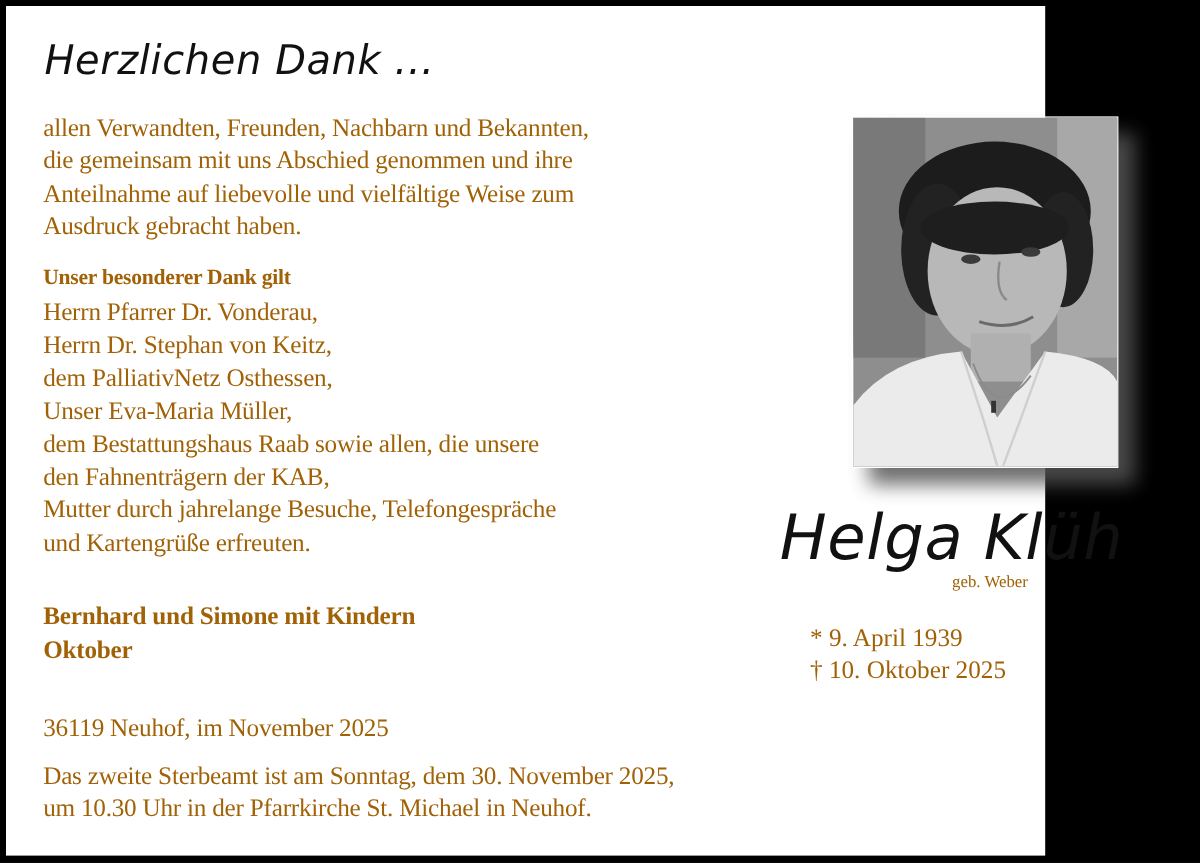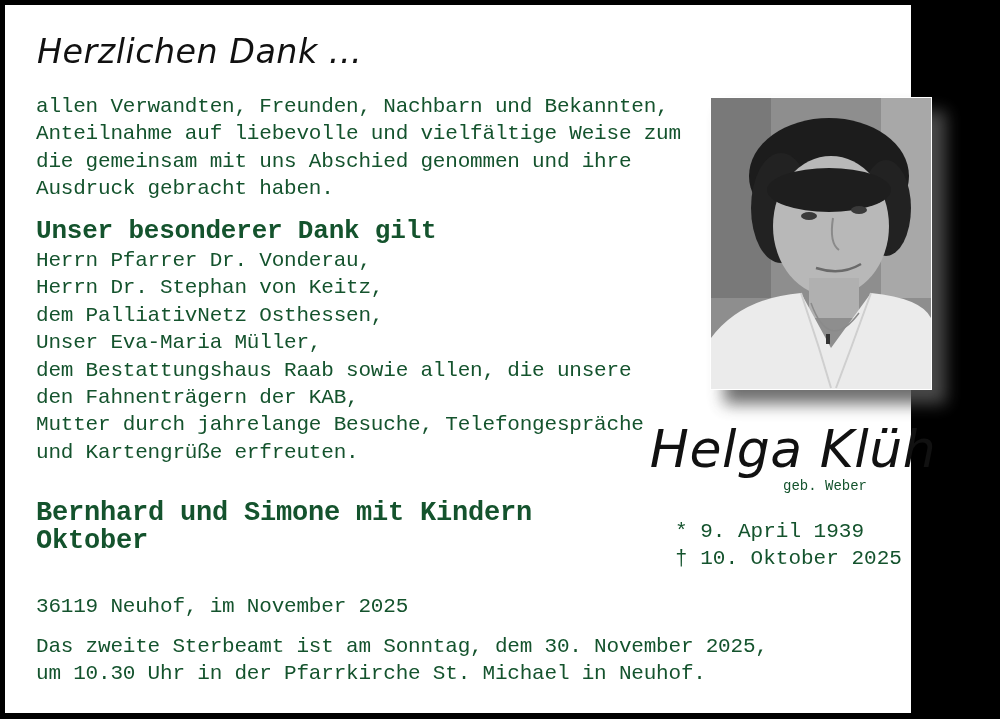--- a/index.html
+++ b/index.html
@@ -7,7 +7,6 @@
     .frame {
       position: absolute; left: 5px; top: 5px; width: 866px; height: 708px;
       background: #ffffff;
-      padding-left: 40px;
     }
     .sans {
       font-family: Liberation Mono, monospace;

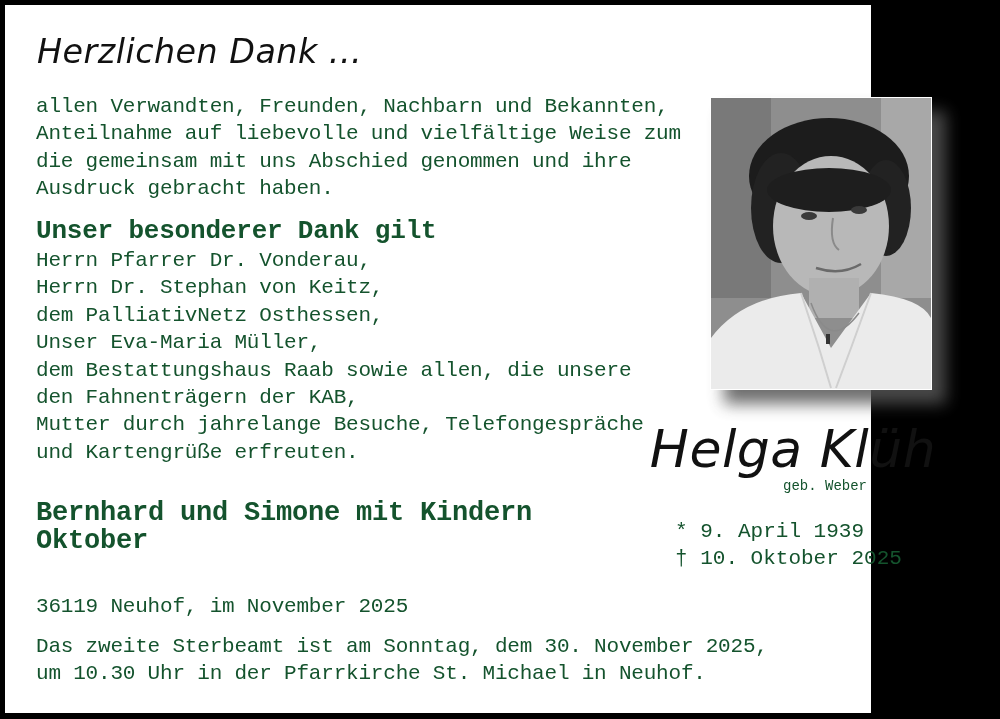--- a/index.html
+++ b/index.html
@@ -9,8 +9,8 @@
       background: #ffffff;
     }
     .sans {
-      font-family: Liberation Mono, monospace;
-      color: #14532d;
+      font-family: Liberation Serif, serif;
+      color: #a16207;
     }
     .script {
       font-family: "DejaVu Sans", sans-serif;

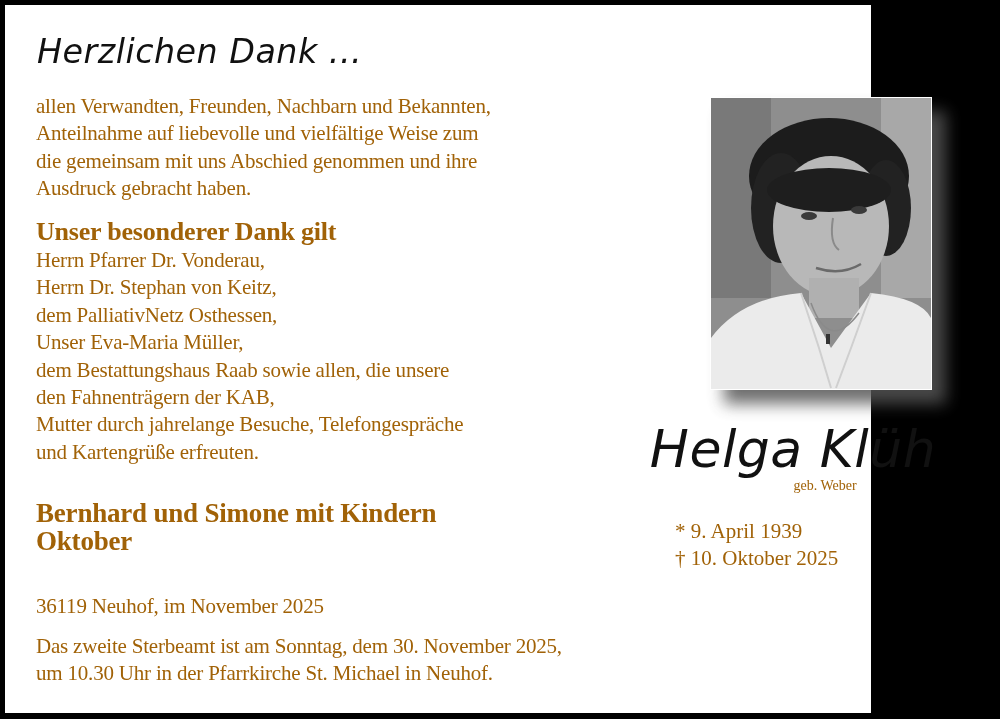--- a/index.html
+++ b/index.html
@@ -75,8 +75,8 @@
 
   <p class="block sans intro">
     <span class="line">allen Verwandten, Freunden, Nachbarn und Bekannten,</span>
+    <span class="line">die gemeinsam mit uns Abschied genommen und ihre</span>
     <span class="line">Anteilnahme auf liebevolle und vielfältige Weise zum</span>
-    <span class="line">die gemeinsam mit uns Abschied genommen und ihre</span>
     <span class="line">Ausdruck gebracht haben.</span>
   </p>
 

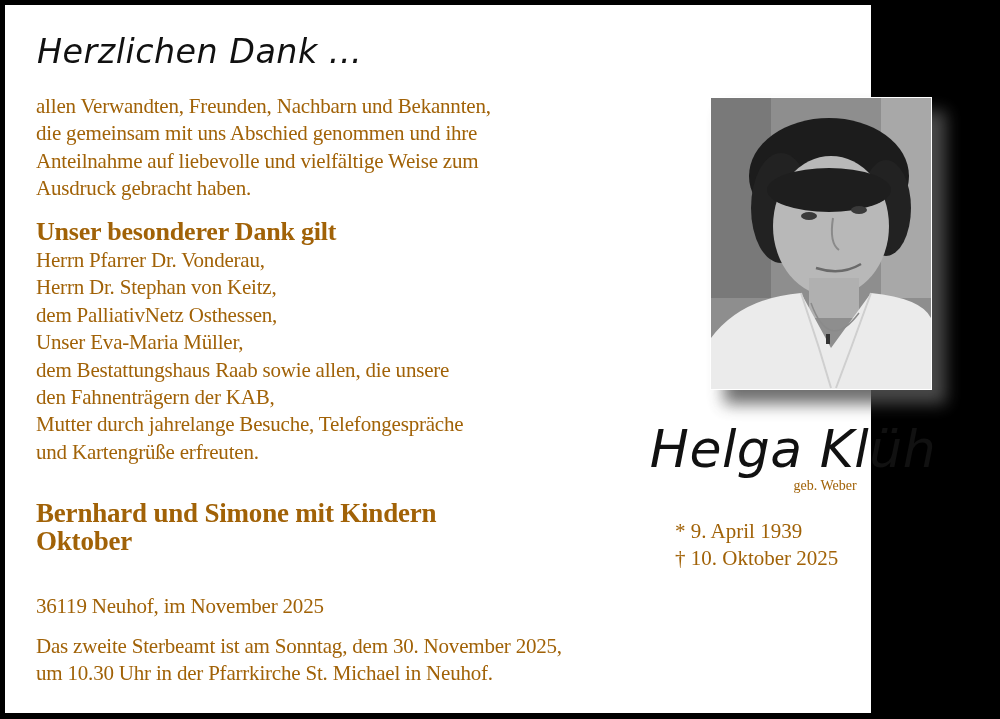--- a/index.html
+++ b/index.html
@@ -30,7 +30,7 @@
     }
     .block .line { display: block; white-space: nowrap; }
     .intro { top: 88px; }
-    .thanks-title { top: 213px; font-weight: bold; font-size: 26px; }
+    .thanks-title { top: 213px; font-weight: bold; font-size: 18px; }
     .thanks-list { top: 242px; }
     .family { top: 494px; font-weight: bold; font-size: 27px; line-height: 28px; }
     .place { top: 588px; }

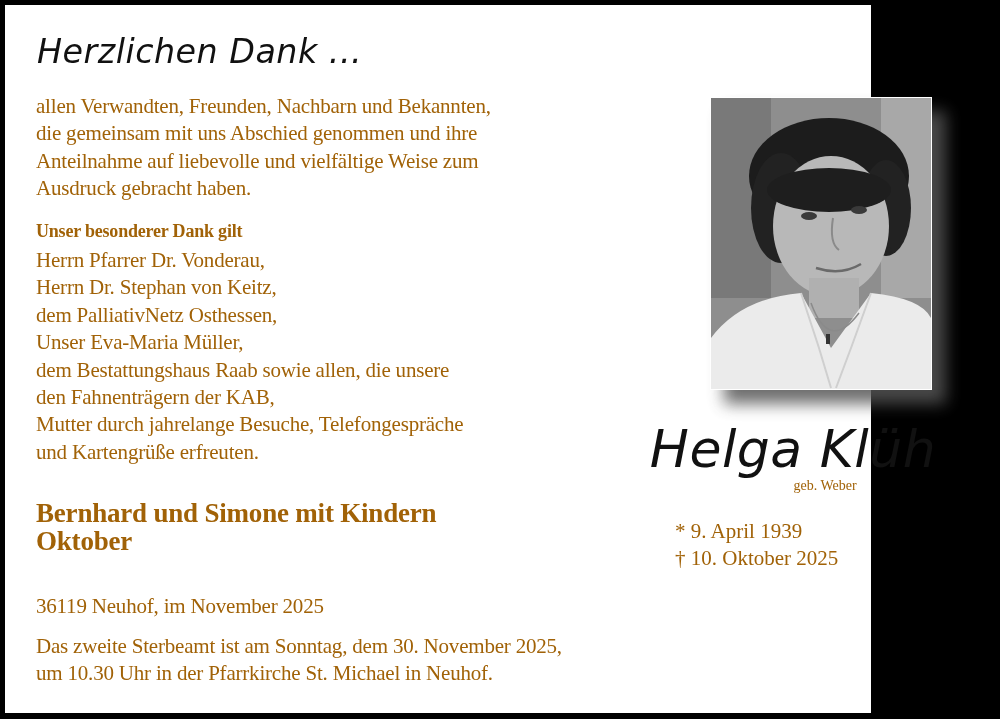--- a/index.html
+++ b/index.html
@@ -32,7 +32,7 @@
     .intro { top: 88px; }
     .thanks-title { top: 213px; font-weight: bold; font-size: 18px; }
     .thanks-list { top: 242px; }
-    .family { top: 494px; font-weight: bold; font-size: 27px; line-height: 28px; }
+    .family { top: 494px; font-weight: bold; font-size: 21px; line-height: 28px; }
     .place { top: 588px; }
     .service { top: 628px; }
 

